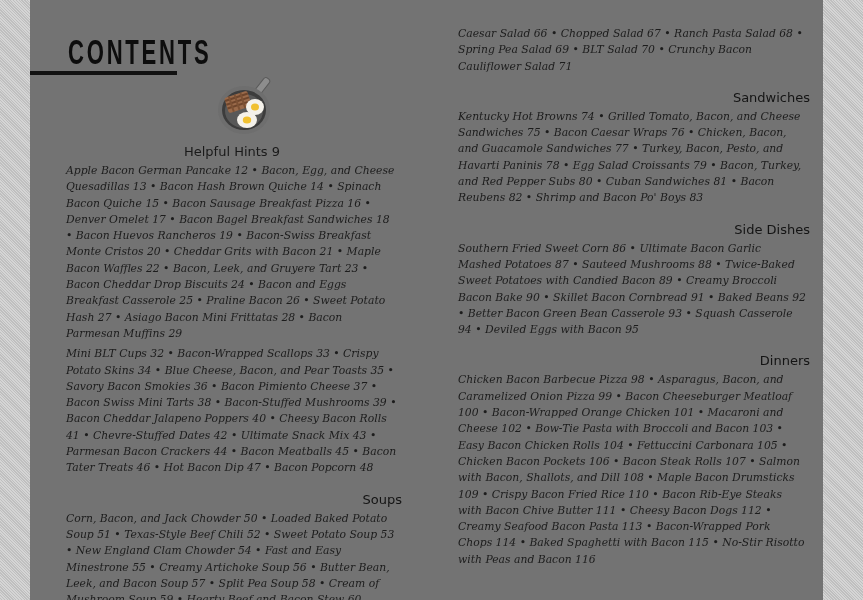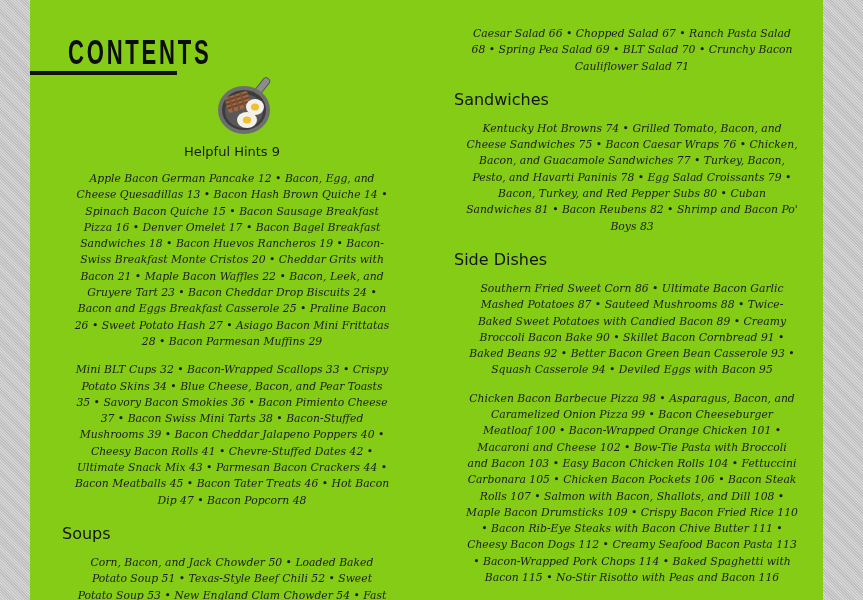--- a/index.html
+++ b/index.html
@@ -11,7 +11,7 @@
   }
   .spread{
     position:absolute;left:30px;top:0;width:793px;height:600px;
-    background:#84cc16;
+    background:#737373;
   }
   .title{
     position:absolute;left:38px;top:32px;

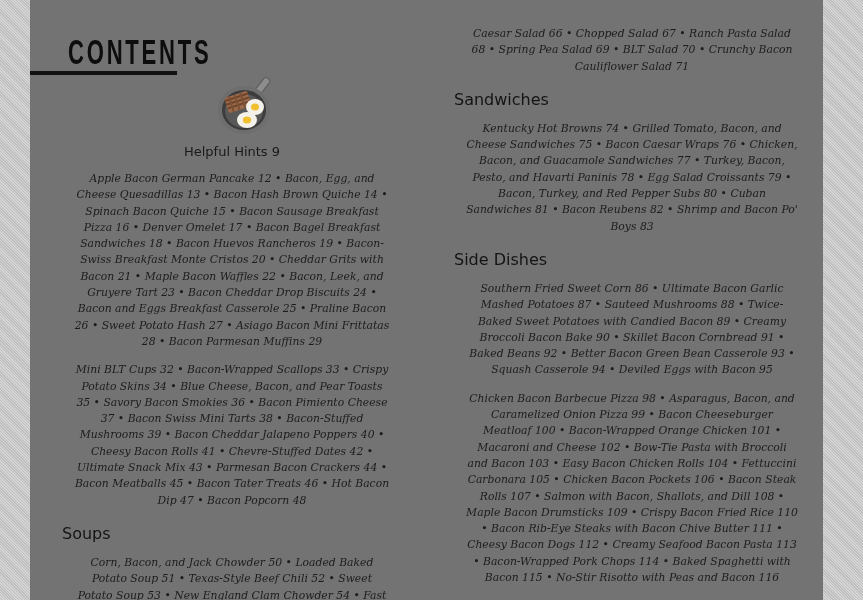--- a/index.html
+++ b/index.html
@@ -38,11 +38,11 @@
     margin:15px 0 3px 0;
   }
   .section-body{
-    text-align:center;
+    text-align:left;
     font-family:"DejaVu Serif", serif;
     font-style:italic;
     font-size:10.8px;line-height:16.3px;color:#1c1c1c;
-    margin:12px;
+    margin:4px;
   }
   .first-right{margin-top:0;}
 </style>

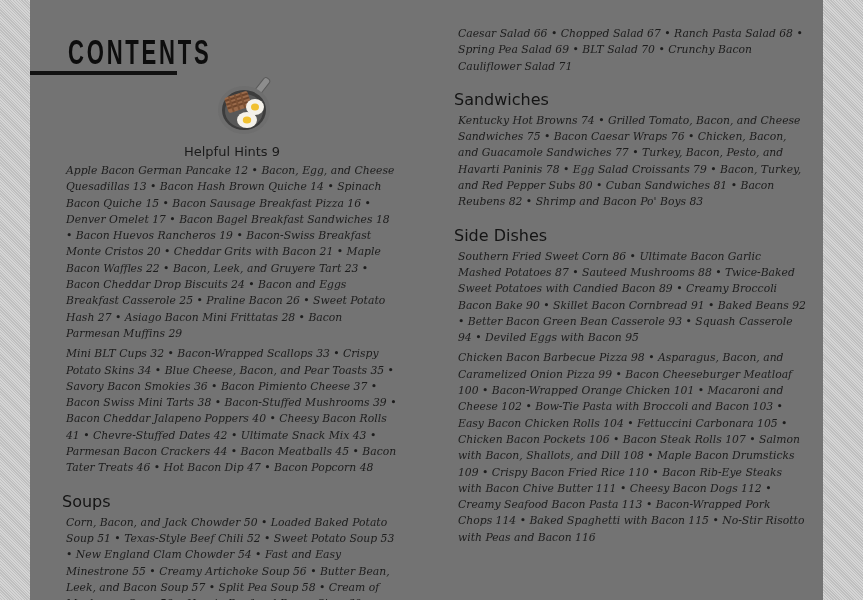--- a/index.html
+++ b/index.html
@@ -32,9 +32,9 @@
     font-size:13px;color:#1a1a1a;margin:2px 0 0 0;
   }
   .section-heading{
-    text-align:left;
+    text-align:right;
     font-family:"DejaVu Sans", sans-serif;
-    font-size:16px;color:#141414;
+    font-size:13px;color:#141414;
     margin:15px 0 3px 0;
   }
   .section-body{

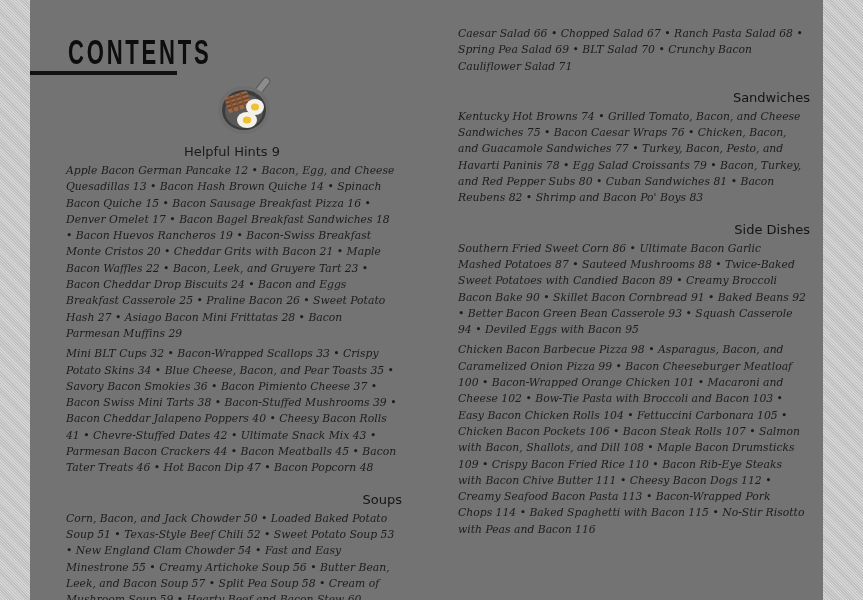--- a/index.html
+++ b/index.html
@@ -103,6 +103,7 @@
       <p class="section-body">Southern Fried Sweet Corn 86 • Ultimate Bacon Garlic Mashed Potatoes 87 • Sauteed Mushrooms 88 • Twice-Baked Sweet Potatoes with Candied Bacon 89 • Creamy Broccoli Bacon Bake 90 • Skillet Bacon Cornbread 91 • Baked Beans 92 • Better Bacon Green Bean Casserole 93 • Squash Casserole 94 • Deviled Eggs with Bacon 95</p>
     </div>
     <div>
+      <div class="section-heading">Dinners</div>
       <p class="section-body">Chicken Bacon Barbecue Pizza 98 • Asparagus, Bacon, and Caramelized Onion Pizza 99 • Bacon Cheeseburger Meatloaf 100 • Bacon-Wrapped Orange Chicken 101 • Macaroni and Cheese 102 • Bow-Tie Pasta with Broccoli and Bacon 103 • Easy Bacon Chicken Rolls 104 • Fettuccini Carbonara 105 • Chicken Bacon Pockets 106 • Bacon Steak Rolls 107 • Salmon with Bacon, Shallots, and Dill 108 • Maple Bacon Drumsticks 109 • Crispy Bacon Fried Rice 110 • Bacon Rib-Eye Steaks with Bacon Chive Butter 111 • Cheesy Bacon Dogs 112 • Creamy Seafood Bacon Pasta 113 • Bacon-Wrapped Pork Chops 114 • Baked Spaghetti with Bacon 115 • No-Stir Risotto with Peas and Bacon 116</p>
     </div>
   </div>

